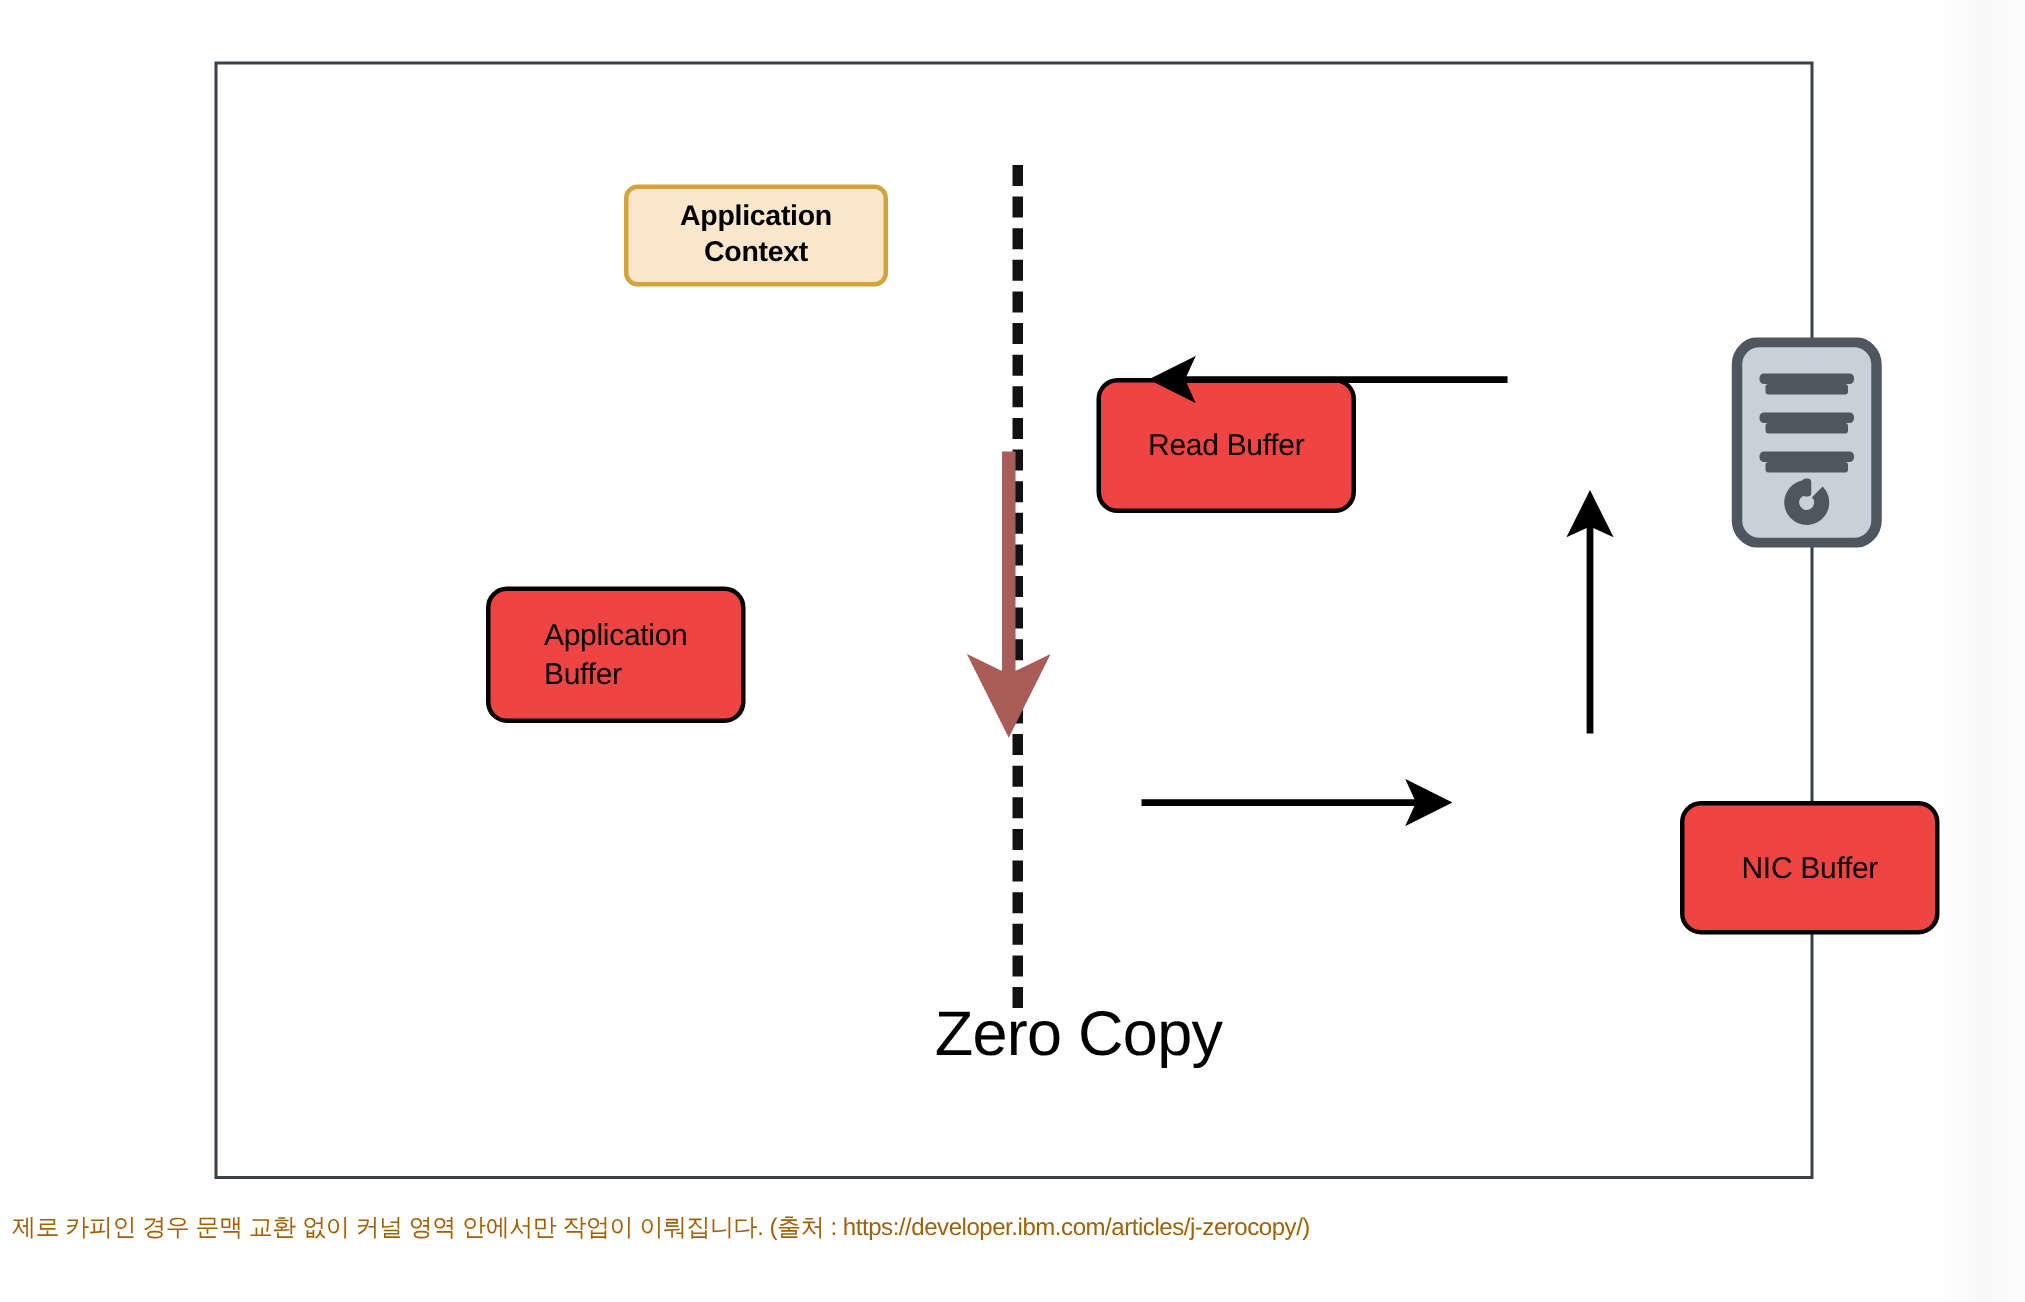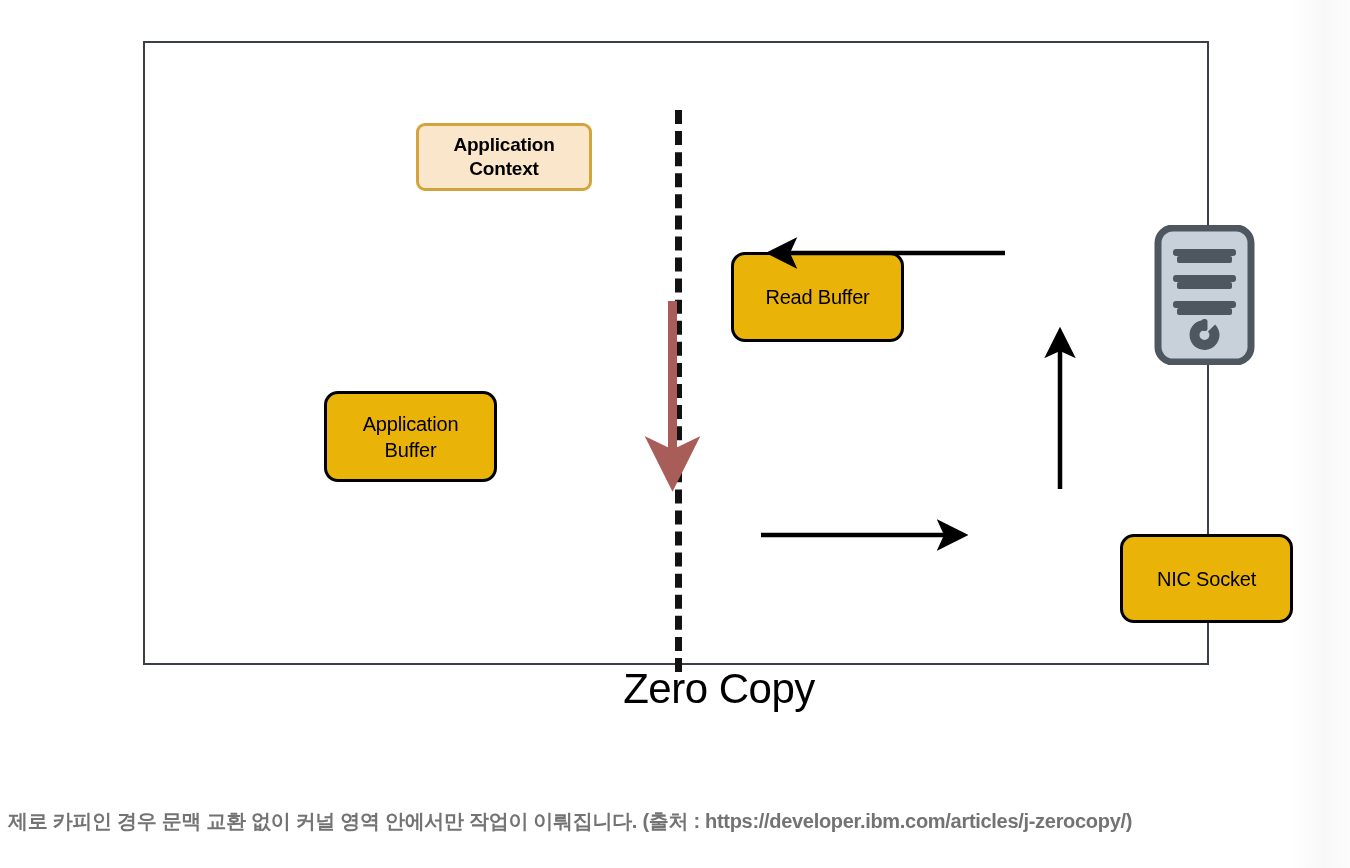--- a/index.html
+++ b/index.html
@@ -32,7 +32,7 @@
     left: 143px;
     top: 41px;
     width: 1066px;
-    height: 624px;
+    height: 745px;
     border: 2px solid #3b3f46;
     background: #ffffff;
     box-sizing: border-box;

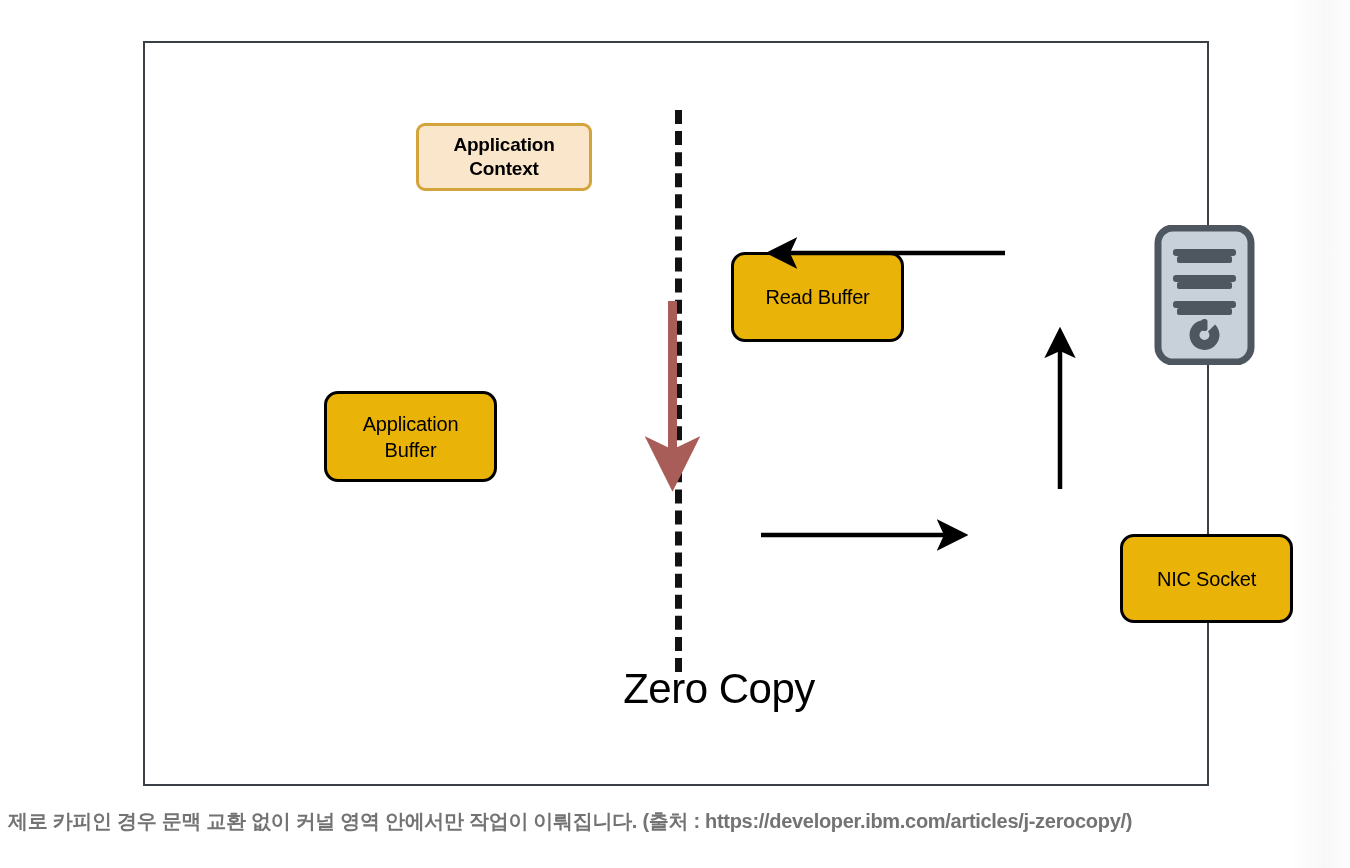--- a/index.html
+++ b/index.html
@@ -73,13 +73,13 @@
   .buffer-box {
     position: absolute;
     box-sizing: border-box;
-    background: #eab308;
+    background: #ef4444;
     border: 3.5px solid #000000;
     border-radius: 14px;
     display: flex;
     align-items: center;
     justify-content: center;
-    text-align: center;
+    text-align: left;
     font-size: 20px;
     line-height: 1.3;
     color: #000000;

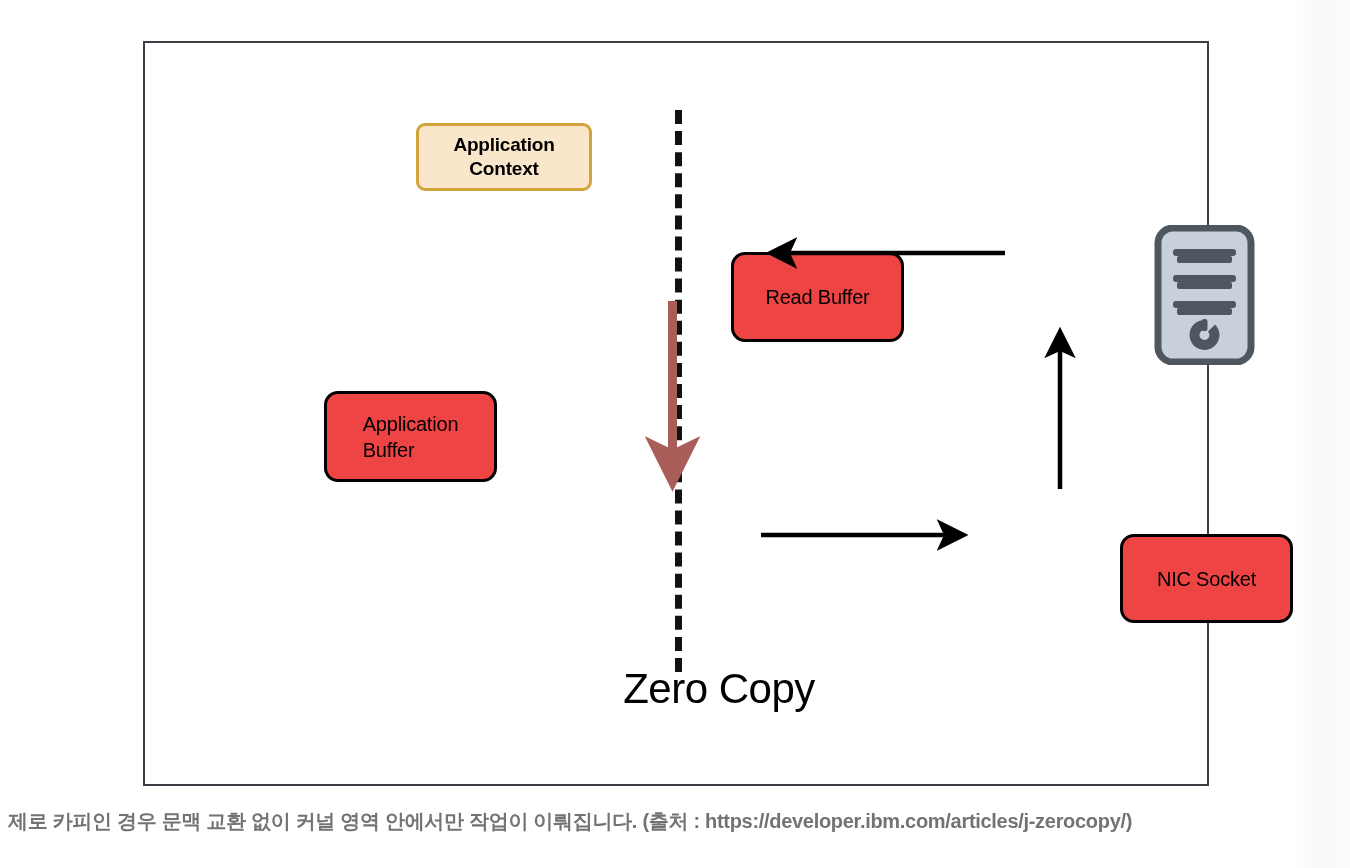--- a/index.html
+++ b/index.html
@@ -151,7 +151,7 @@
   <div class="buffer-box" id="read-buffer-box">Read Buffer</div>
 
 
-  <div class="buffer-box" id="nic-buffer-box">NIC Socket</div>
+  <div class="buffer-box" id="nic-buffer-box">NIC Buffer</div>
 
   <svg id="server-icon" viewBox="0 0 101 140">
     <rect x="4" y="3" width="93" height="134" rx="15" ry="15" fill="#c8d0d9" stroke="#4e5660" stroke-width="7"></rect>

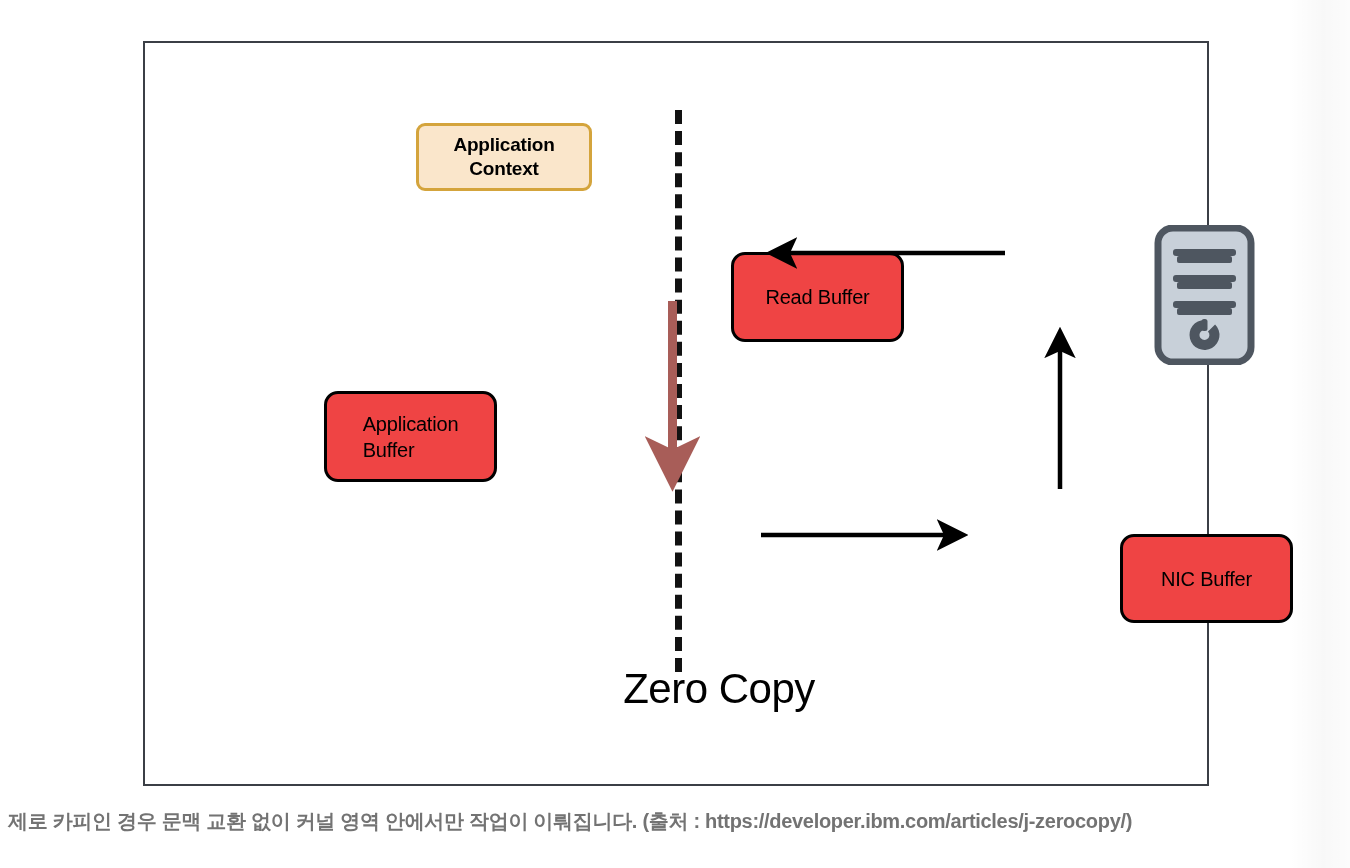--- a/index.html
+++ b/index.html
@@ -127,11 +127,10 @@
     left: 8px;
     top: 808px;
     width: 1335px;
-    font-size: 20px;
-    color: #737373;
+    font-size: 16px;
+    color: #a16207;
     white-space: nowrap;
     letter-spacing: -0.3px;
-    font-weight: bold;
   }
 </style>
 </head>

